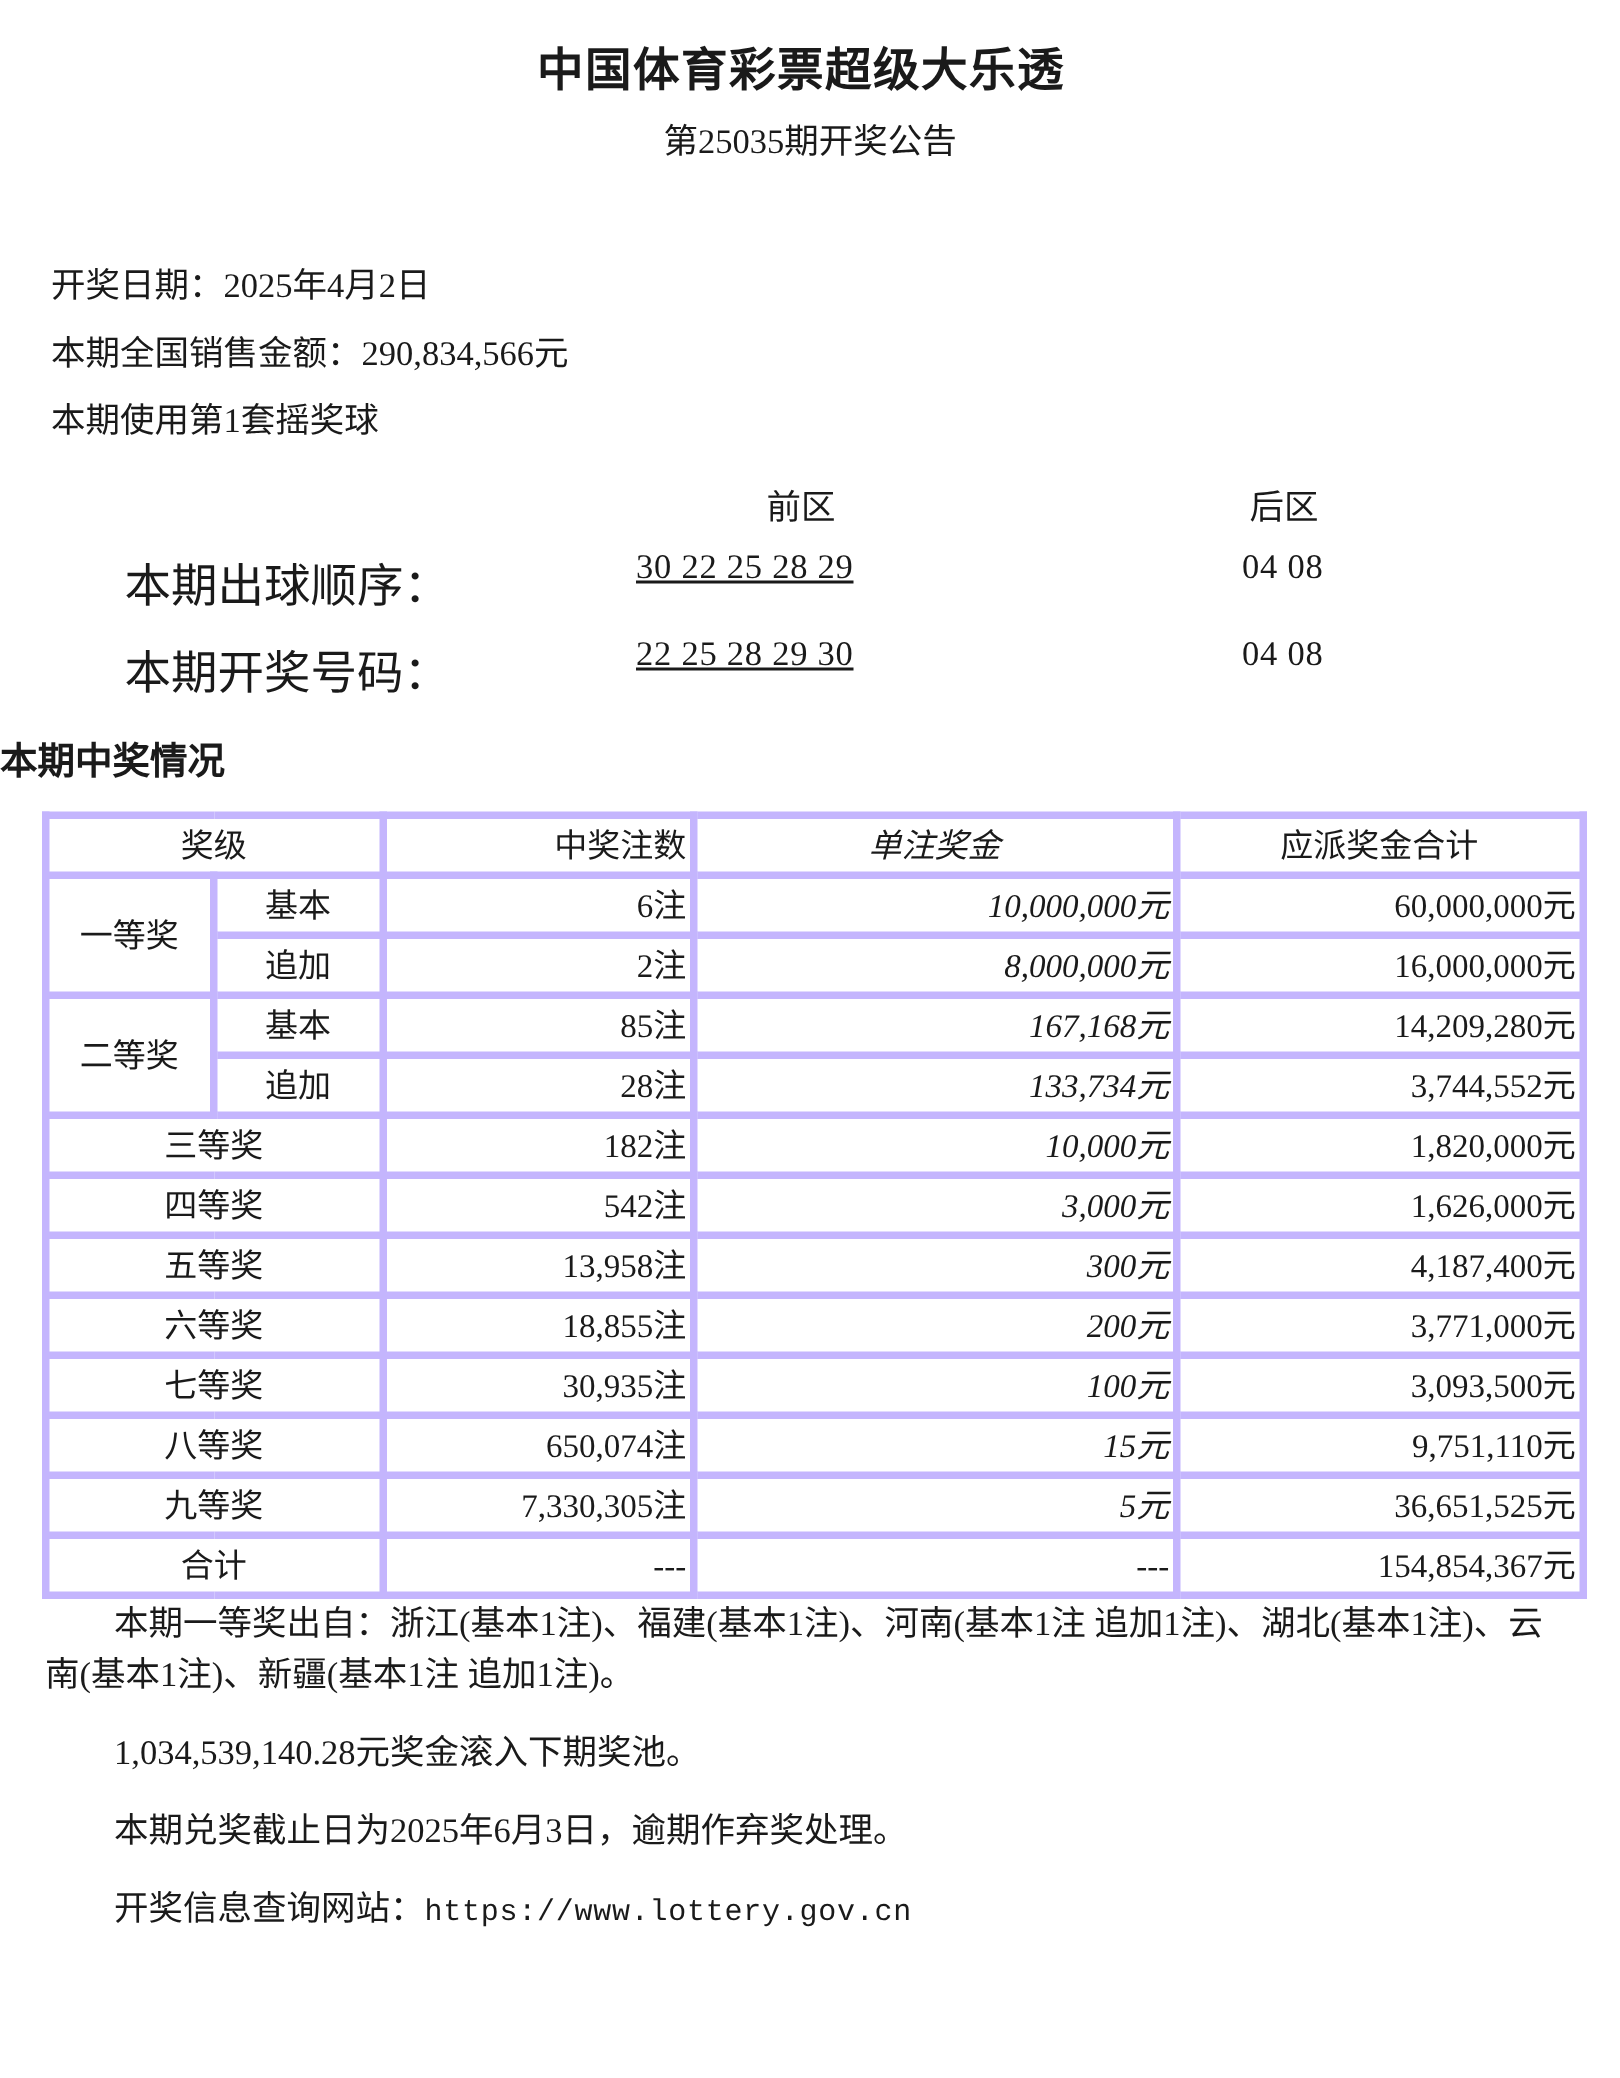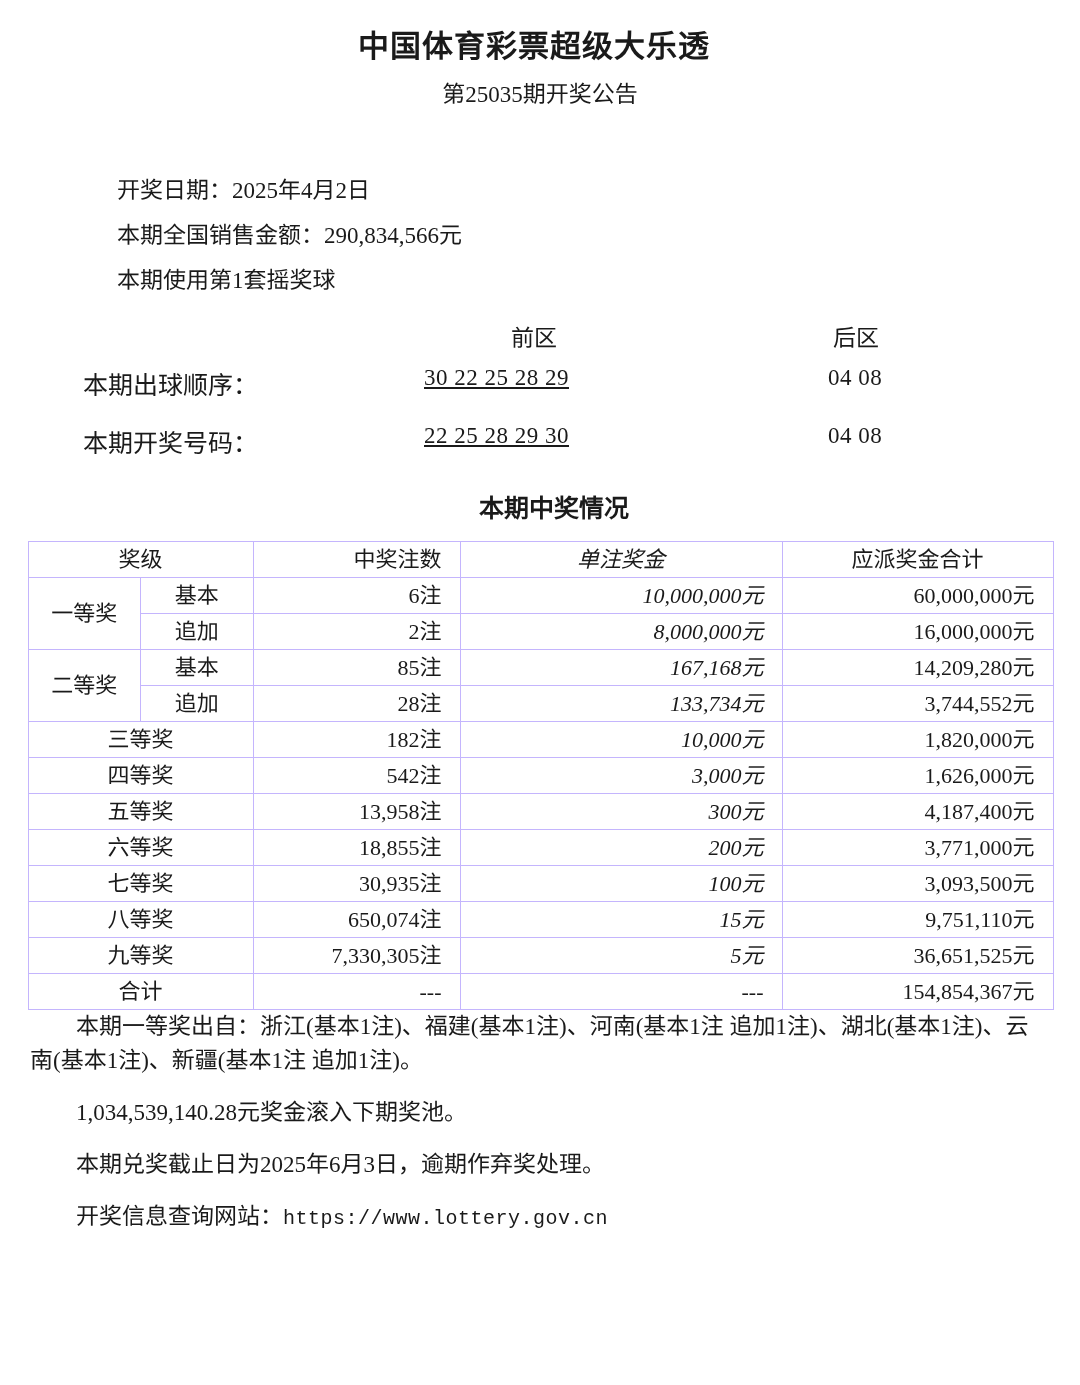--- a/index.html
+++ b/index.html
@@ -45,7 +45,7 @@
   
   .info-block {
     margin-top: 58px;
-    padding-left: 117px;
+    padding-left: 34px;
   }
   .info-line {
     font-size: 23px;

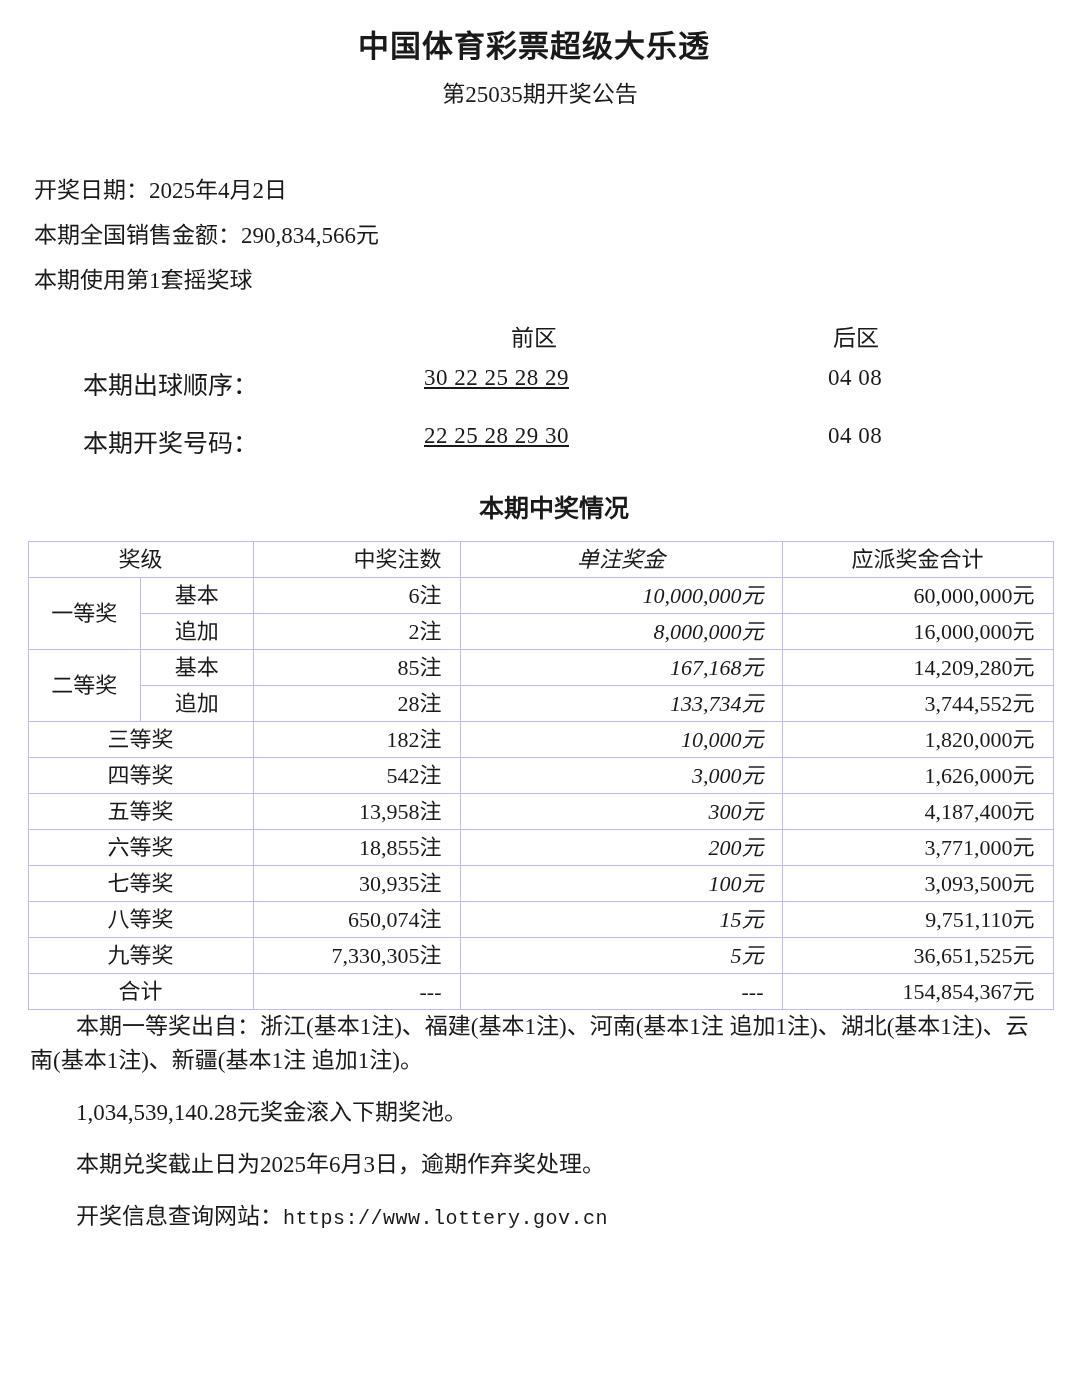--- a/index.html
+++ b/index.html
@@ -77,7 +77,7 @@
     position: absolute;
     left: 83px;
     top: 0;
-    font-size: 25px;
+    font-size: 31px;
     white-space: nowrap;
   }
   .numrow-front {

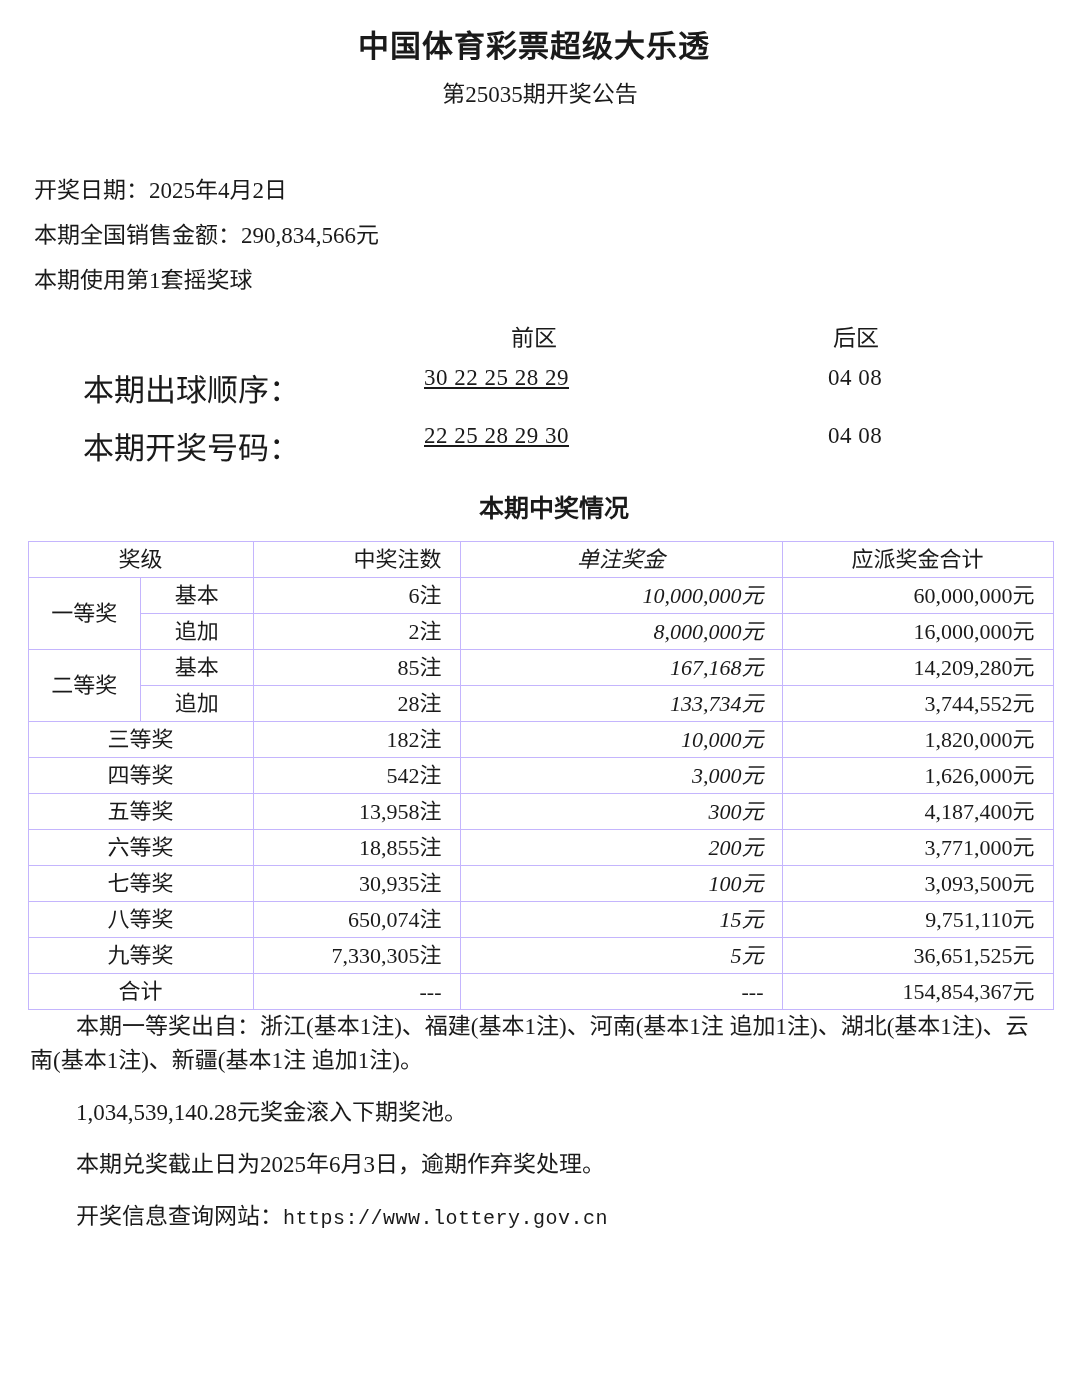--- a/index.html
+++ b/index.html
@@ -100,13 +100,11 @@
 
   
   .section-heading {
-    text-align: center;
     font-size: 25px;
     font-weight: 700;
     margin: 18px 0 0 0;
     padding-right: 0;
     line-height: 1.3;
-    padding-left: 28px;
   }
 
   

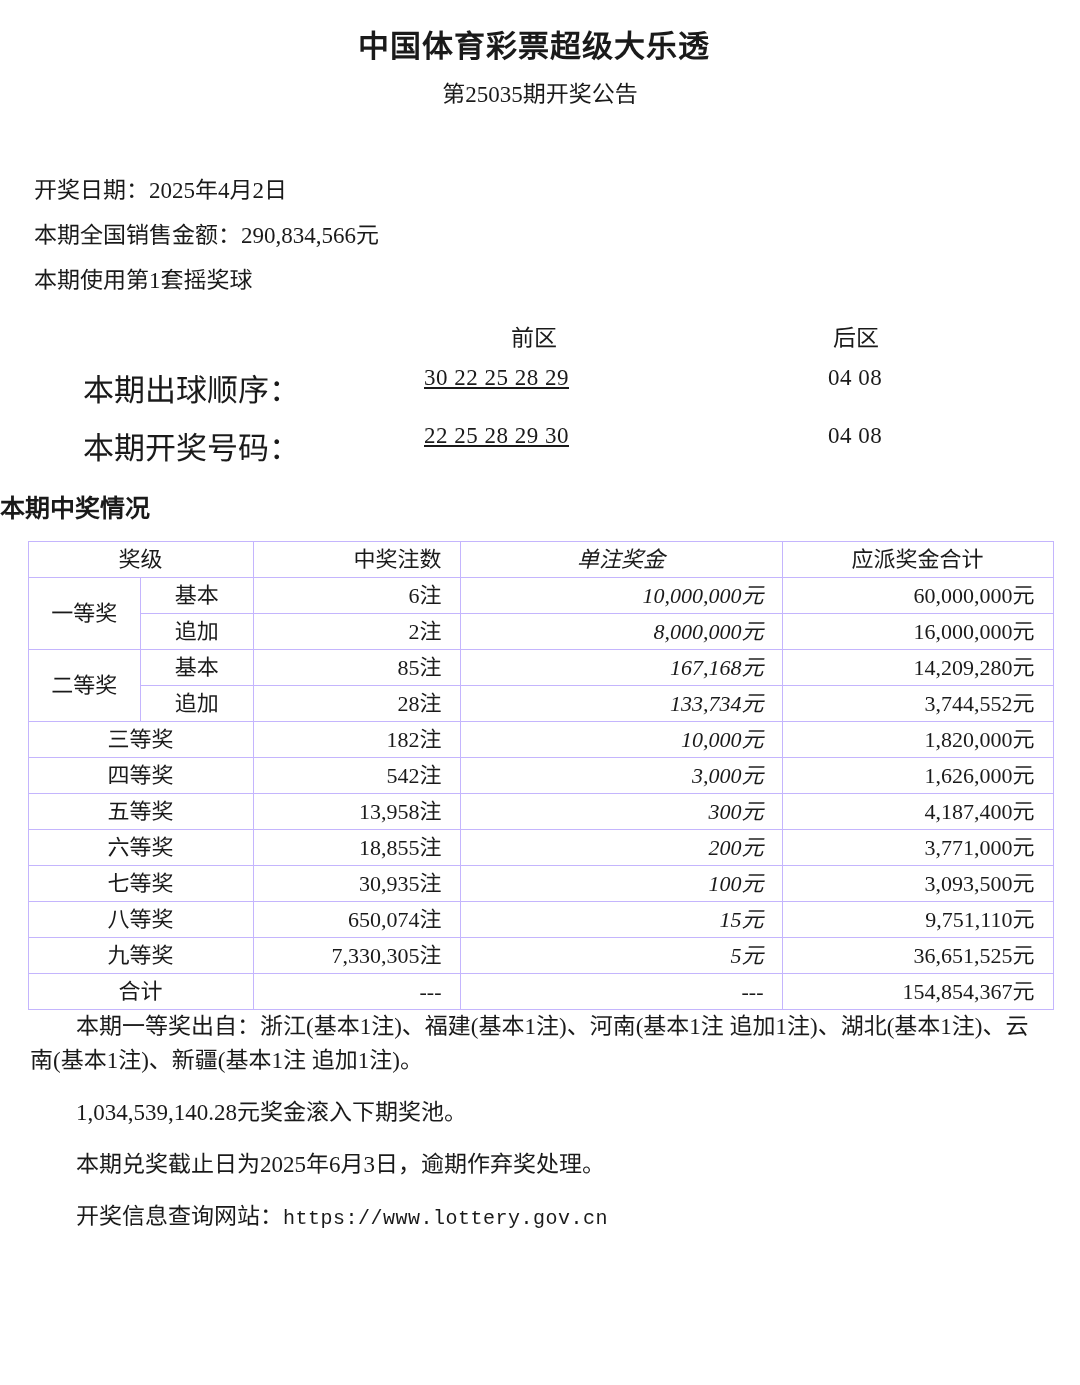--- a/index.html
+++ b/index.html
@@ -120,8 +120,8 @@
   }
   table.prize-table td,
   table.prize-table th {
-    border: 1px solid #c4b5fd;
-    padding: 0 18px;
+    border: 5px solid #c4b5fd;
+    padding: 0 2px;
     height: 35px;
     line-height: 35px;
     font-weight: 400;

